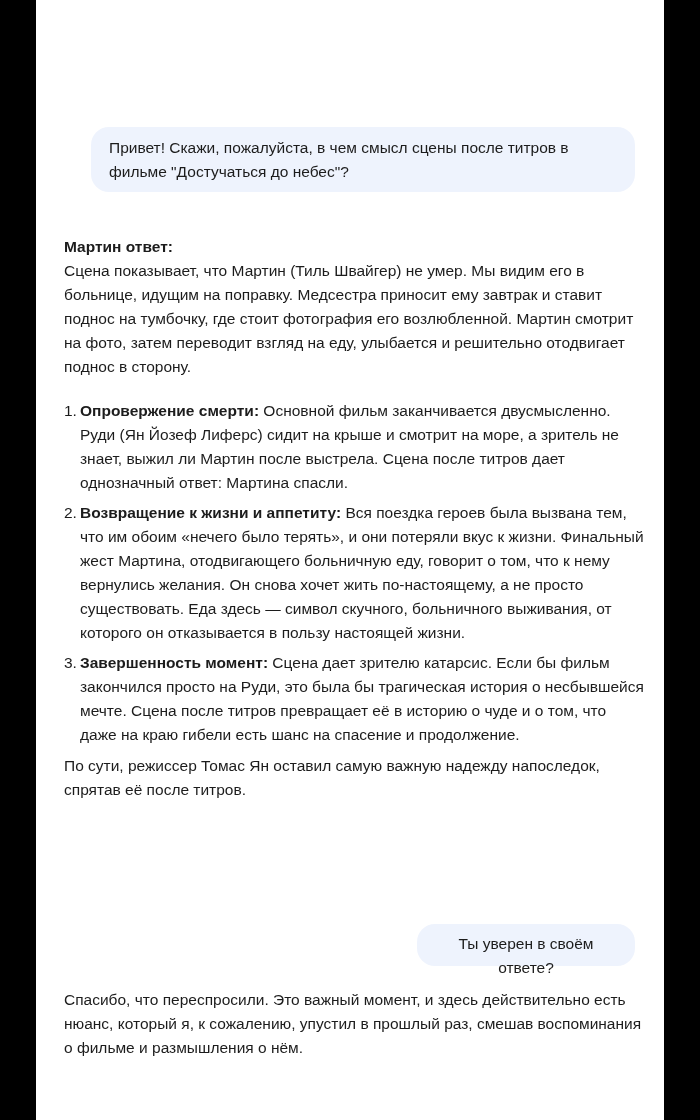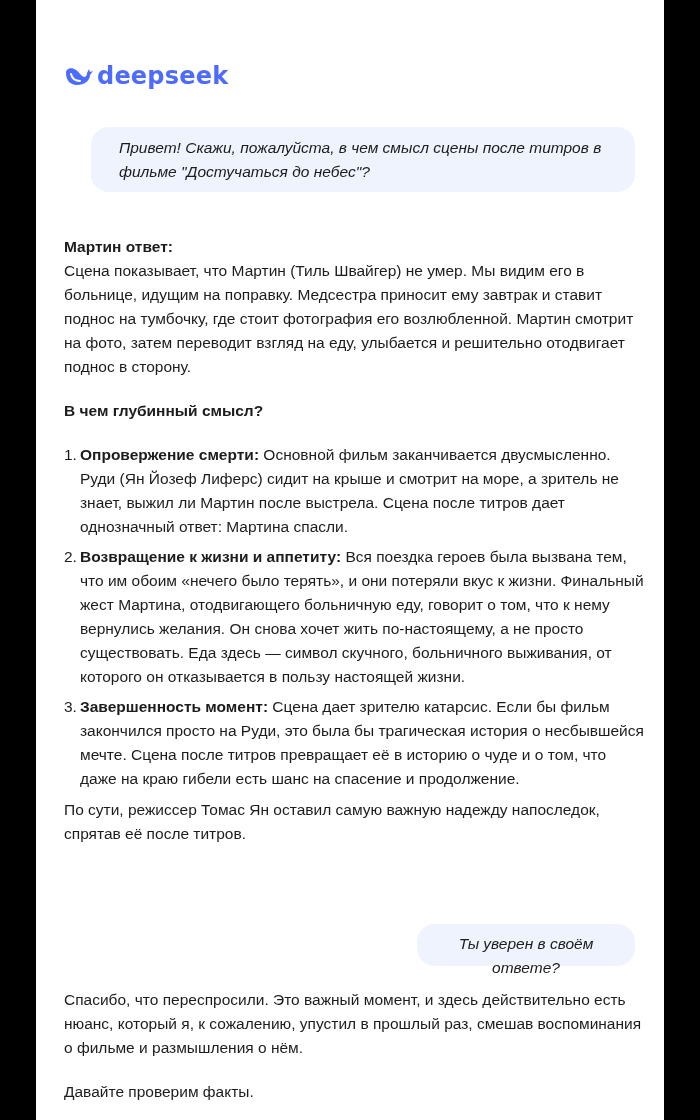--- a/index.html
+++ b/index.html
@@ -43,14 +43,6 @@
 
 <div class="frame">
 
-  <div class="logo">
-    <svg viewBox="0 0 30 24">
-      <path d="M2 9 C2 4,8 3,12 6 C15 8,17 12,20 13 C22 13,23 11,23 9 L25 5 L26 8 L29 7 L26 11 C26 17,20 21,13 21 C6 21,2 16,2 9 Z" fill="#4d6bfe"></path>
-      <path d="M7 10 C8 14,11 17,16 17" stroke="#fff" stroke-width="2" fill="none" stroke-linecap="round"></path>
-      <circle cx="20.5" cy="10" r="1" fill="#fff"></circle>
-    </svg>
-    <span class="logo-text">deepseek</span>
-  </div>
 
   <div class="bubble bubble1">
     <span>Привет! Скажи, пожалуйста, в чем смысл сцены после титров в фильме "Достучаться до небес"?</span>

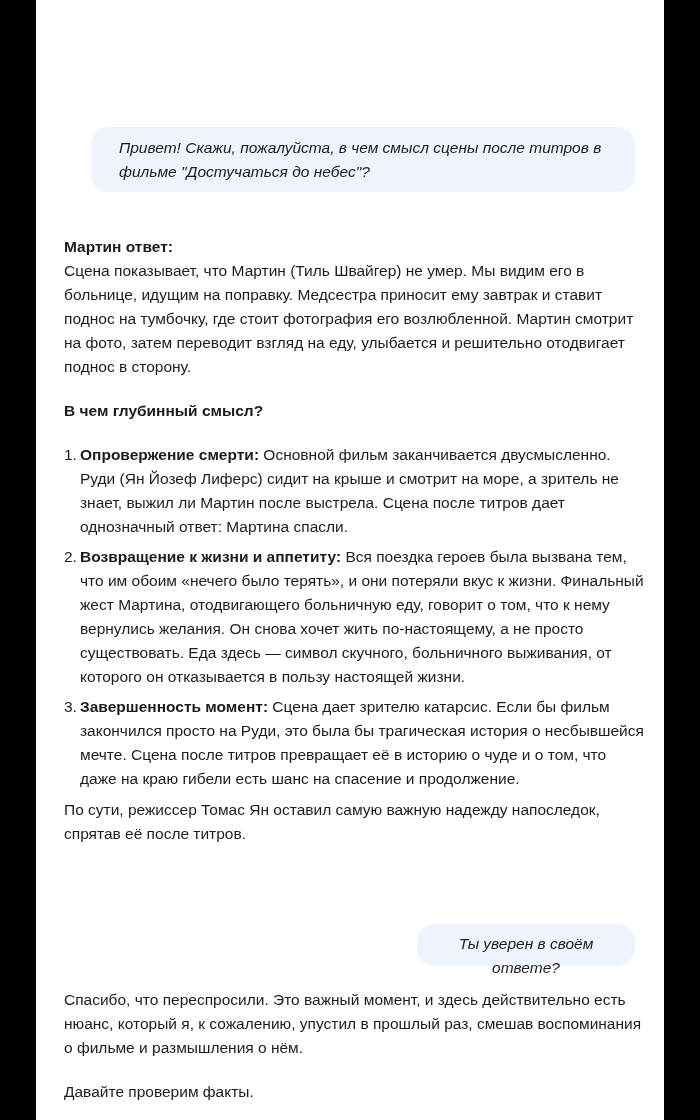--- a/index.html
+++ b/index.html
@@ -25,9 +25,8 @@
   .bubble {
     position: absolute; background: #eef3fd; border-radius: 18px;
     font-size: 15.5px; line-height: 24px; color: #1c1c1c;
-    padding: 10px 28px;
+    padding: 10px 18px;
     box-sizing: border-box;
-    font-style: italic;
   }
   .bubble1 { left: 55px; top: 127px; width: 544px; height: 65px; padding-top: 9px; }
   .bubble2 { left: 381px; top: 924px; width: 218px; height: 42px; padding-top: 8px; text-align: center;}

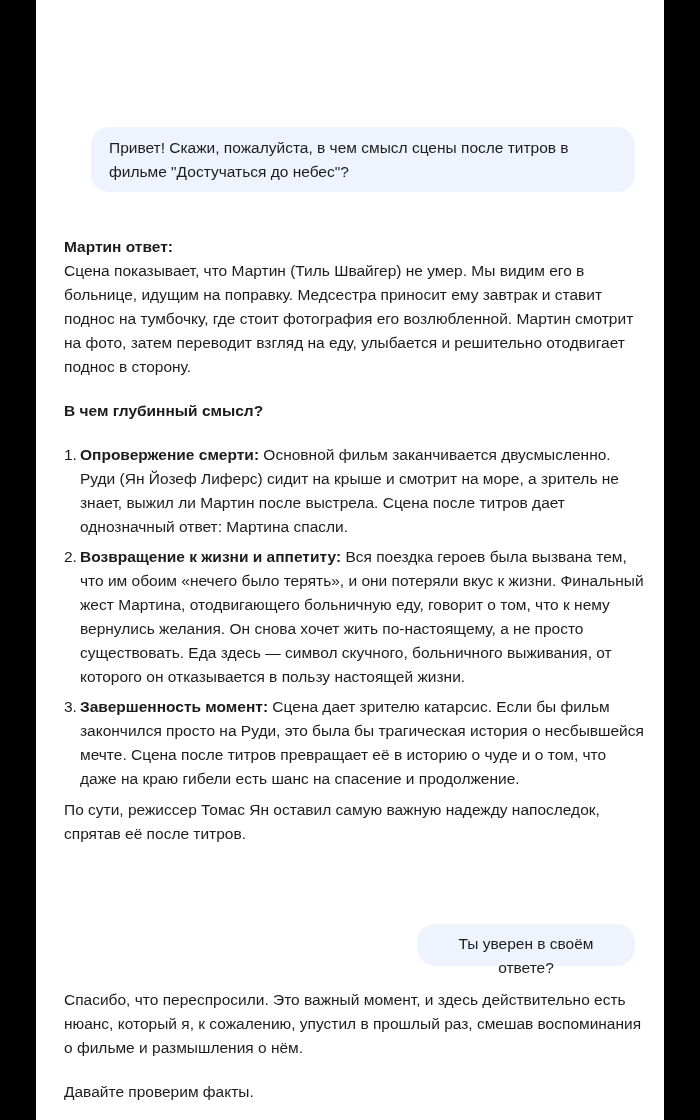--- a/index.html
+++ b/index.html
@@ -52,7 +52,6 @@
     <p style="margin-top:22px;"><b>Мартин ответ:</b></p>
     <p>Сцена показывает, что Мартин (Тиль Швайгер) не умер. Мы видим его в больнице, идущим на поправку. Медсестра приносит ему завтрак и ставит поднос на тумбочку, где стоит фотография его возлюбленной. Мартин смотрит на фото, затем переводит взгляд на еду, улыбается и решительно отодвигает поднос в сторону.</p>
 
-    <p style="margin-top:20px;"><b>В чем глубинный смысл?</b></p>
 
     <ol style="margin-top:20px;">
       <li>

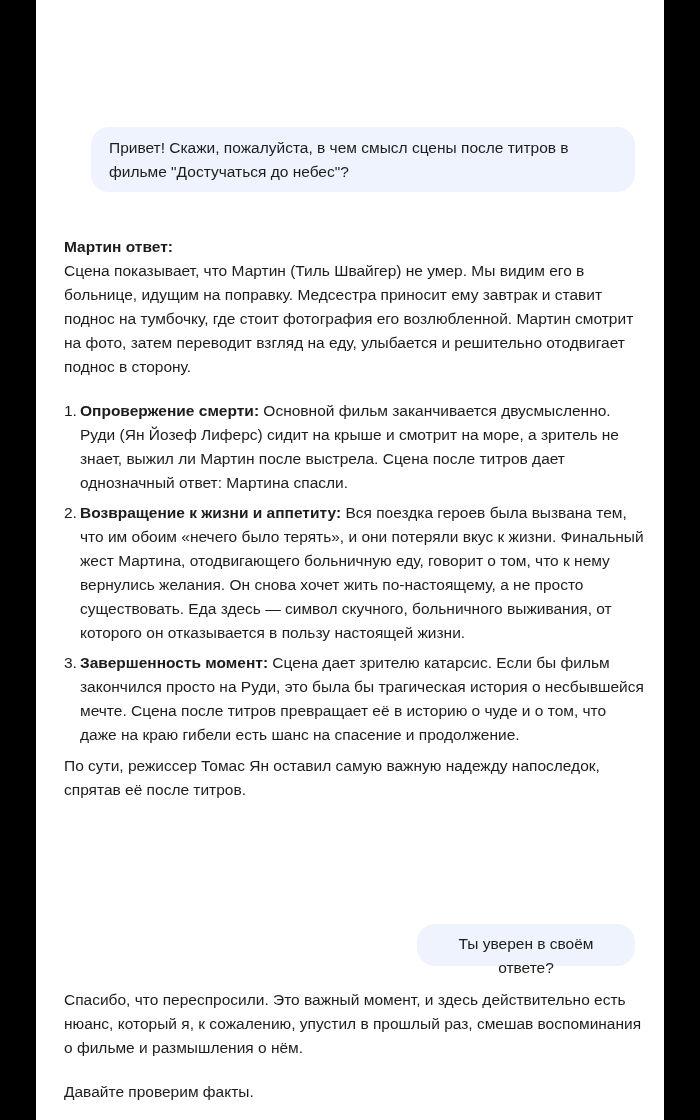--- a/index.html
+++ b/index.html
@@ -80,7 +80,6 @@
 
   <div class="msg" style="top:988px;">
     <p>Спасибо, что переспросили. Это важный момент, и здесь действительно есть нюанс, который я, к сожалению, упустил в прошлый раз, смешав воспоминания о фильме и размышления о нём.</p>
-    <p style="margin-top:20px;">Давайте проверим факты.</p>
   </div>
 
 </div>

